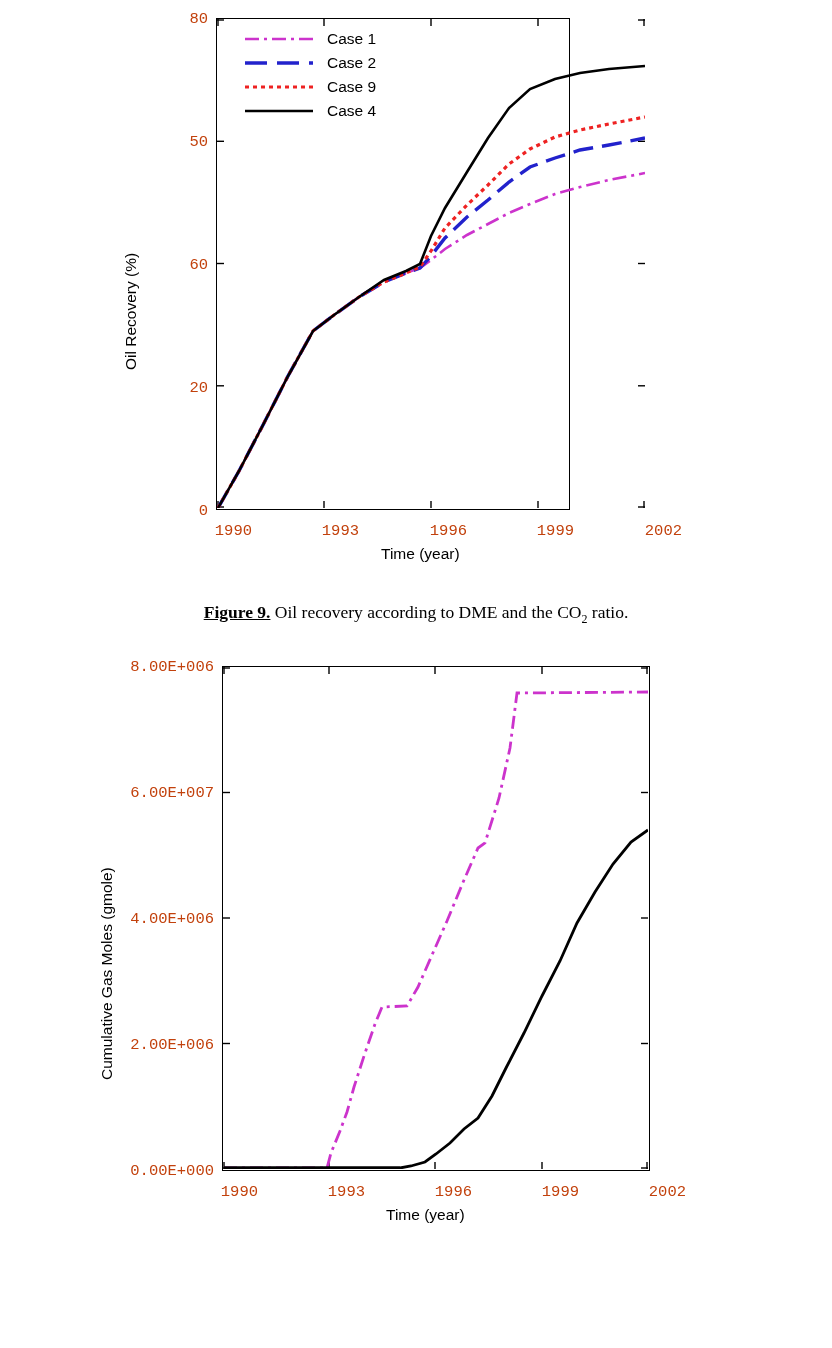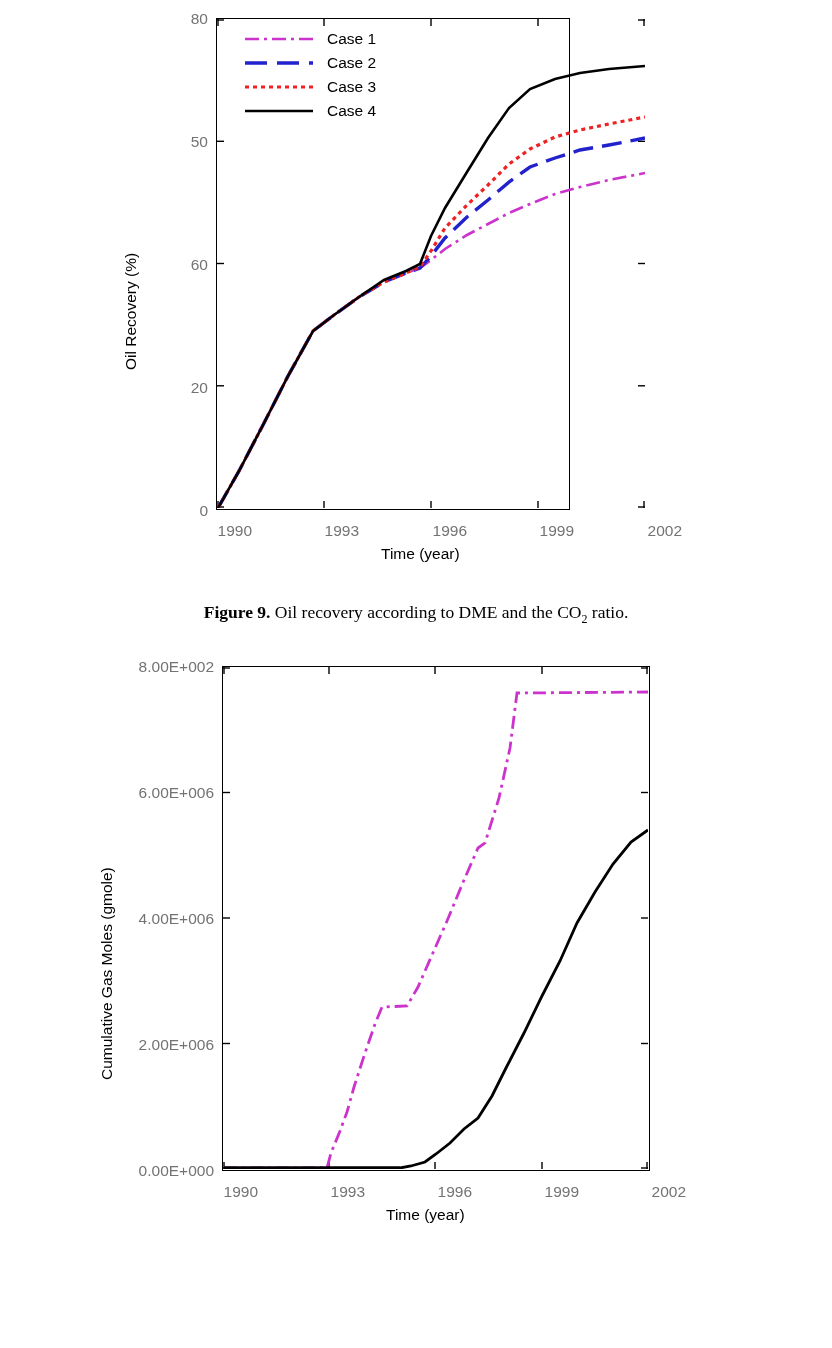--- a/index.html
+++ b/index.html
@@ -61,9 +61,9 @@
 
   .tick-label {
     position: absolute;
-    font-family: Liberation Sans, sans-serif;
+    font-family: Liberation Mono, monospace;
     font-size: 15.5px;
-    color: #737373;
+    color: #c2410c;
     white-space: nowrap;
   }
   .tick-x { text-align: right; }

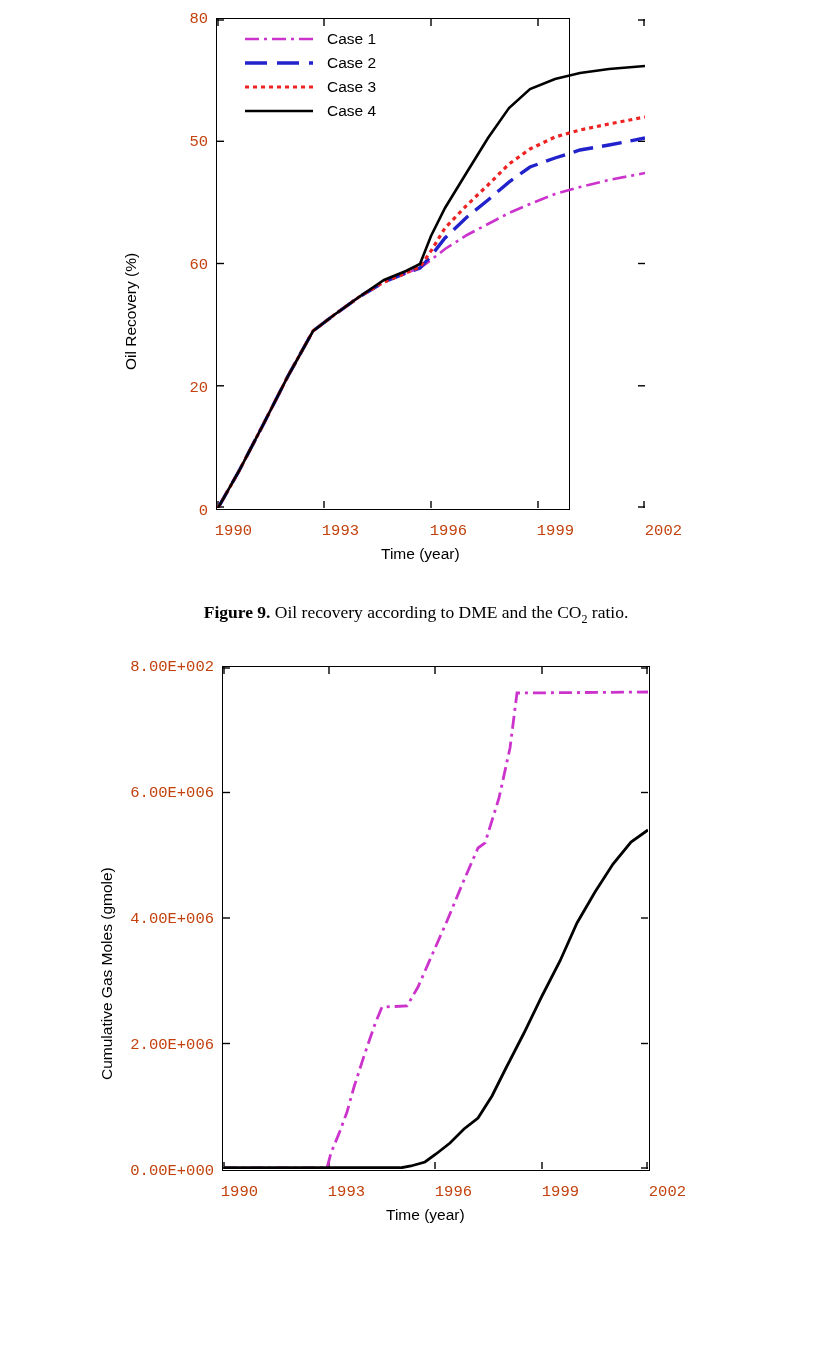--- a/index.html
+++ b/index.html
@@ -190,7 +190,7 @@
                   <line x1="2" y1="7" x2="70" y2="7" stroke="#ee2222" stroke-width="3.2" stroke-dasharray="4,4"></line>
                 </svg>
             </span>
-            <span class="legend-label">Case 3</span>
+            <span class="legend-label">Case 9</span>
           </div>
           <div class="legend-row">
             <span class="legend-swatch">

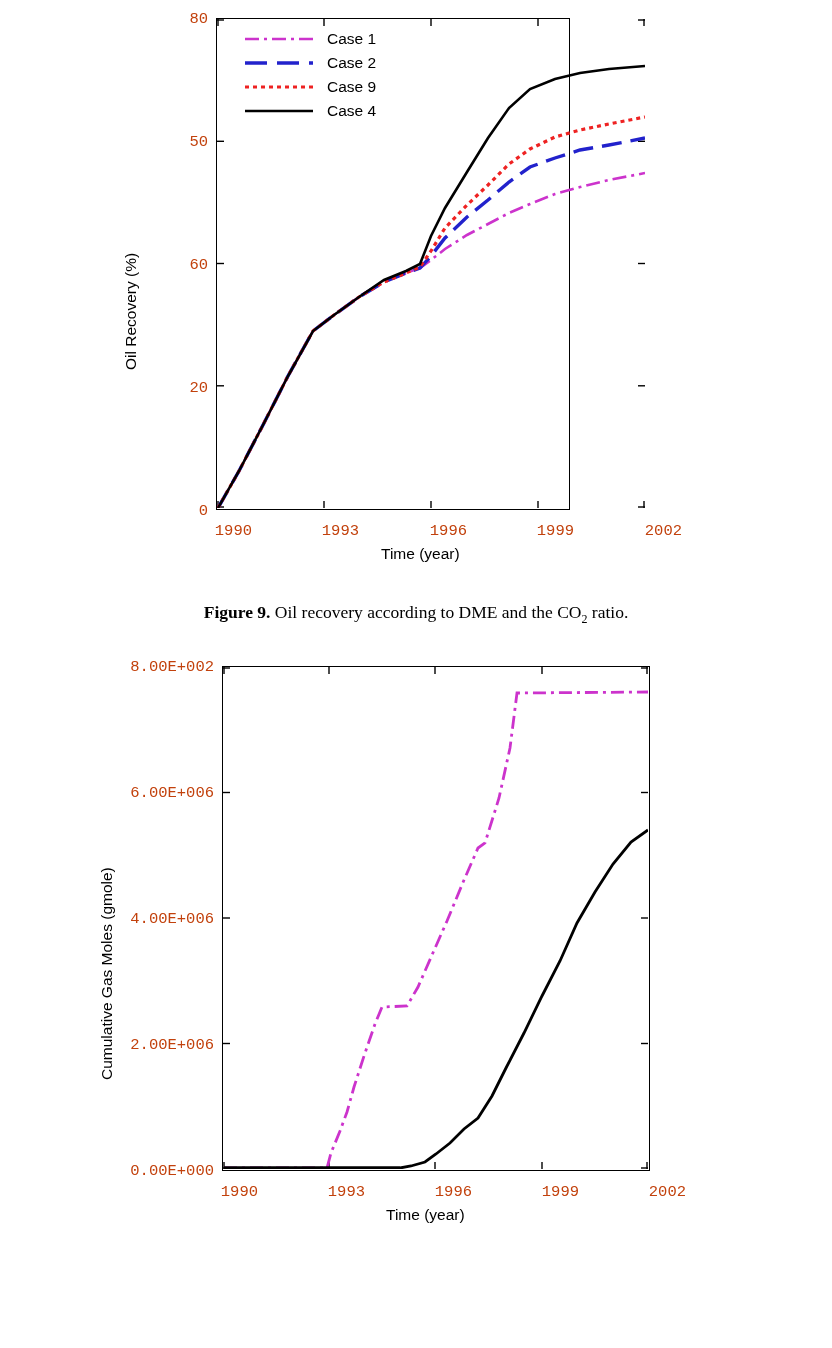--- a/index.html
+++ b/index.html
@@ -99,7 +99,7 @@
     font-size: 17.5px;
     color: #000;
   }
-  .caption b { font-weight: bold; }
+  .caption b { font-weight: bold; text-decoration: underline; }
   .caption sub { font-size: 12px; vertical-align: sub; }
 
   #fig9-caption { top: 602px; }

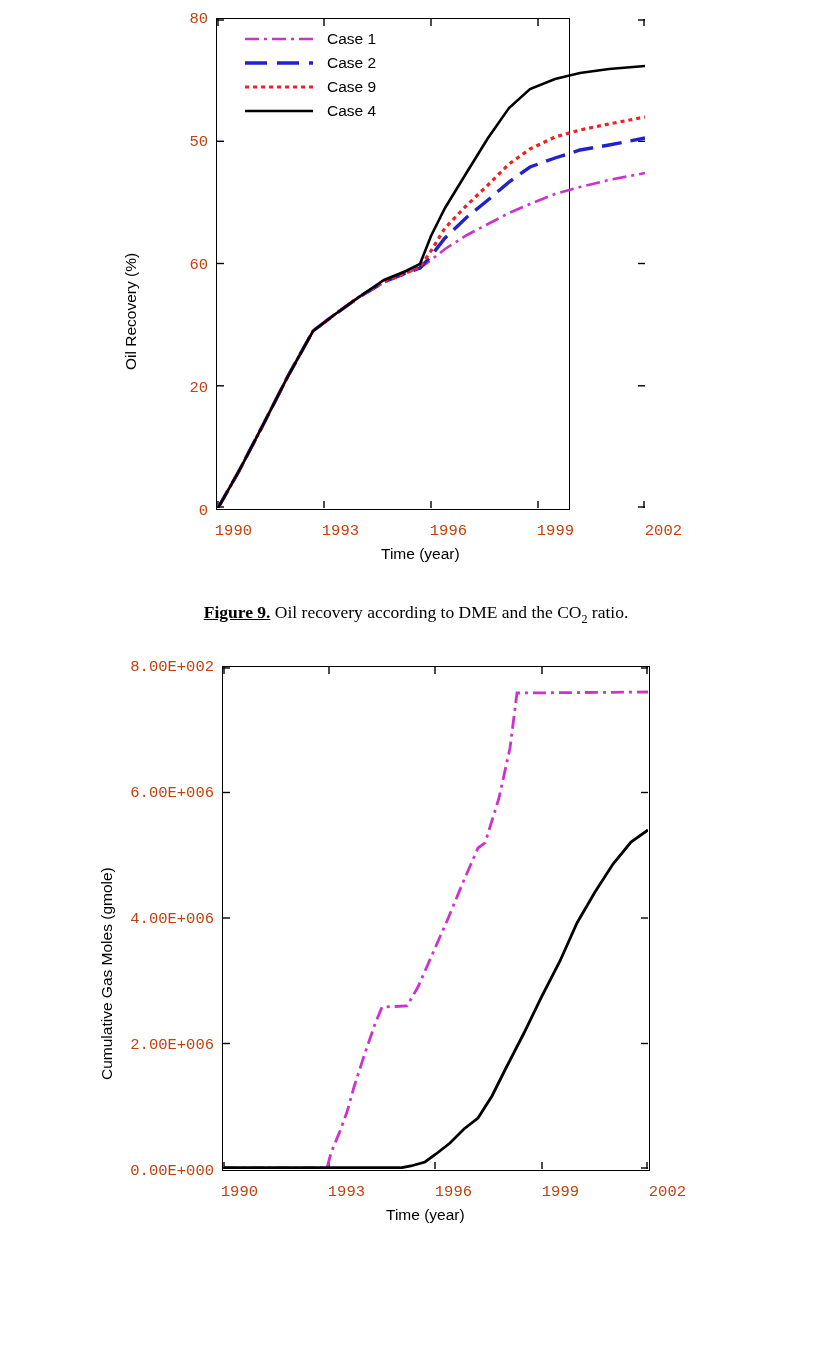--- a/index.html
+++ b/index.html
@@ -220,7 +220,7 @@
       <div class="tick-label tick-y" style="left: 40px; top: 388px; width: 100px;">2.00E+006</div>
       <div class="tick-label tick-y" style="left: 40px; top: 262px; width: 100px;">4.00E+006</div>
       <div class="tick-label tick-y" style="left: 40px; top: 136px; width: 100px;">6.00E+006</div>
-      <div class="tick-label tick-y" style="left: 40px; top: 10px; width: 100px;">8.00E+002</div>
+      <div class="tick-label tick-y" style="left: 40px; top: 10px; width: 100px;">8.00E+006</div>
 
       <div class="tick-label tick-x" style="left: 112px; top: 535px; width: 72px;">1990</div>
       <div class="tick-label tick-x" style="left: 219px; top: 535px; width: 72px;">1993</div>

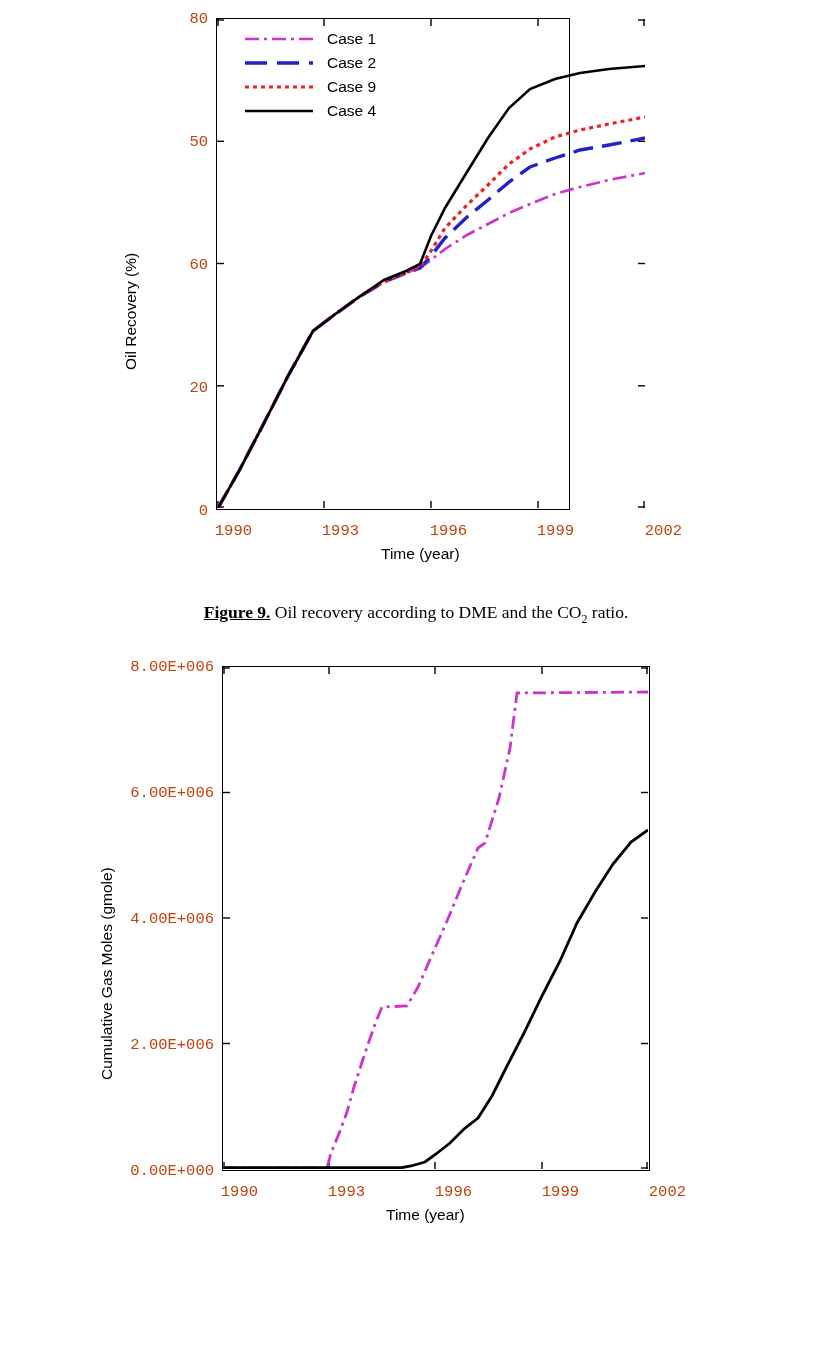--- a/index.html
+++ b/index.html
@@ -219,7 +219,7 @@
       <div class="tick-label tick-y" style="left: 40px; top: 514px; width: 100px;">0.00E+000</div>
       <div class="tick-label tick-y" style="left: 40px; top: 388px; width: 100px;">2.00E+006</div>
       <div class="tick-label tick-y" style="left: 40px; top: 262px; width: 100px;">4.00E+006</div>
-      <div class="tick-label tick-y" style="left: 40px; top: 136px; width: 100px;">6.00E+006</div>
+      <div class="tick-label tick-y" style="left: 40px; top: 136px; width: 100px;">6.00E+007</div>
       <div class="tick-label tick-y" style="left: 40px; top: 10px; width: 100px;">8.00E+006</div>
 
       <div class="tick-label tick-x" style="left: 112px; top: 535px; width: 72px;">1990</div>

